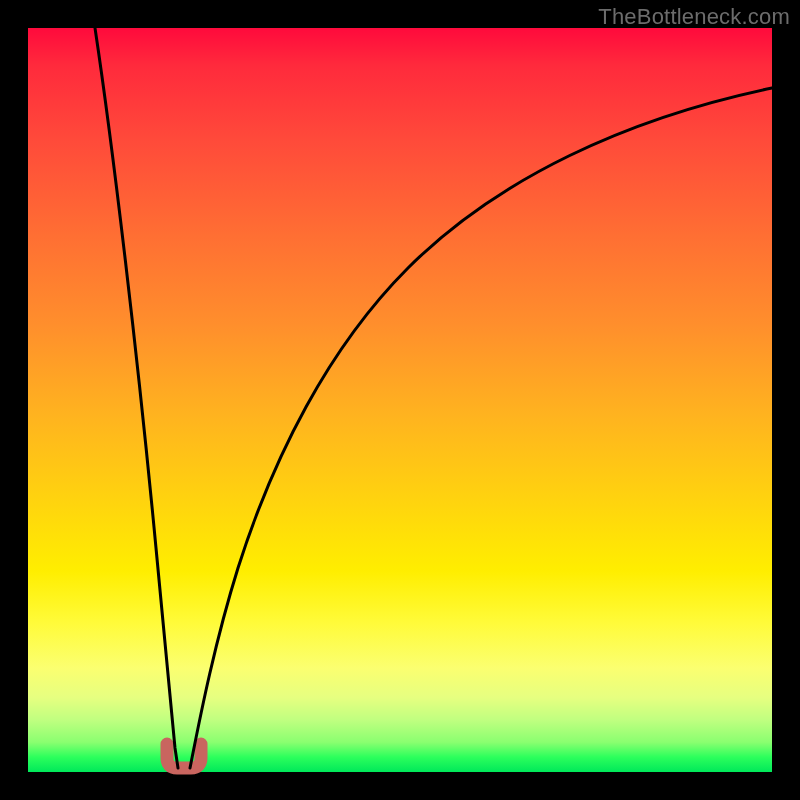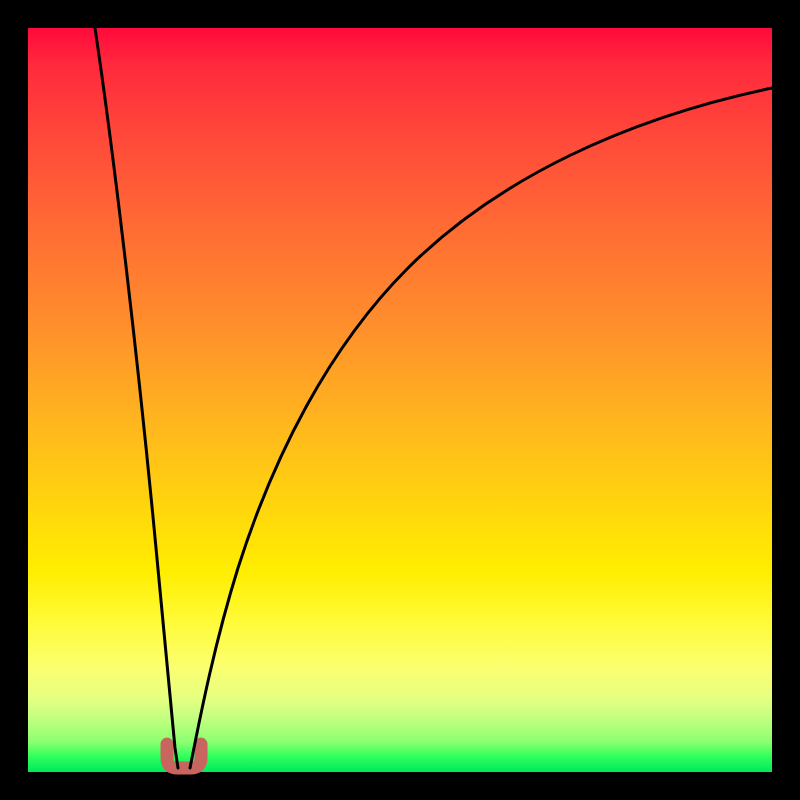--- a/index.html
+++ b/index.html
@@ -85,6 +85,7 @@
              C 470 150, 600 90, 744 60" fill="none" stroke="#000" stroke-width="3" stroke-linecap="round"></path>
   </svg>
 
+  <div class="watermark">TheBottleneck.com</div>
 </div>
 
 </body></html>

